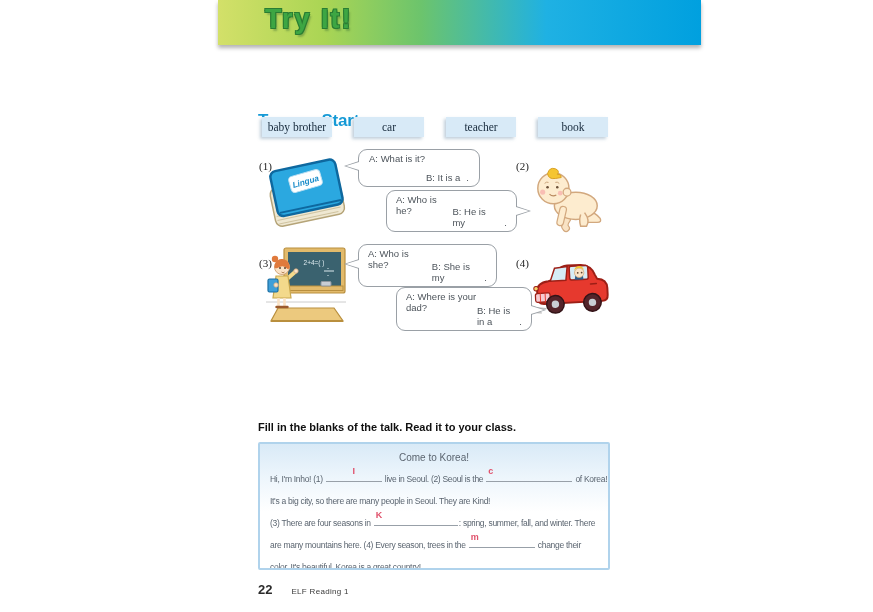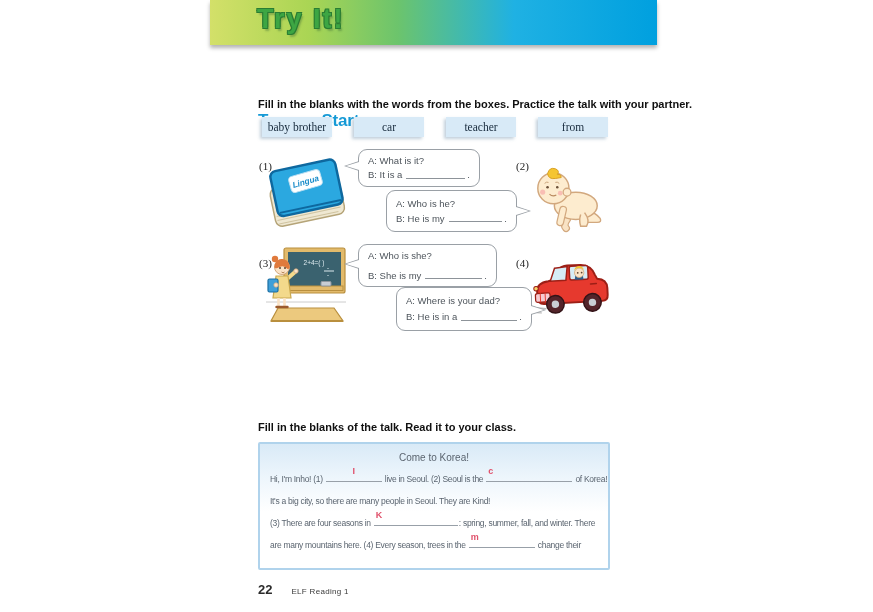--- a/index.html
+++ b/index.html
@@ -7,9 +7,9 @@
         font-family:"Liberation Sans",sans-serif;}
 
   
-  .banner{position:absolute;left:210px;top:0;width:447px;height:45px;
+  .banner{position:absolute;left:218px;top:0;width:447px;height:45px;
     background:linear-gradient(90deg,#d3e069 0%,#aad554 22%,#6cc46c 42%,#1fb1e3 68%,var(--banner-blue,#00a0df) 100%);
-    box-shadow:0 3px 4px rgba(0,0,0,.30);}
+    box-shadow:0 3px 4px rgba(0,0,0,.30);padding-left:36px;}
   .banner-title{position:absolute;left:47px;top:4px;font-size:27px;font-weight:bold;
     color:var(--title-green,#3da643);letter-spacing:2px;
     text-shadow:1px 1px 0 #2a7d33,-1px 1px 0 #2a7d33,1px -1px 0 #2a7d33,-1px -1px 0 #2a7d33,2px 3px 2px rgba(40,90,45,.35);}

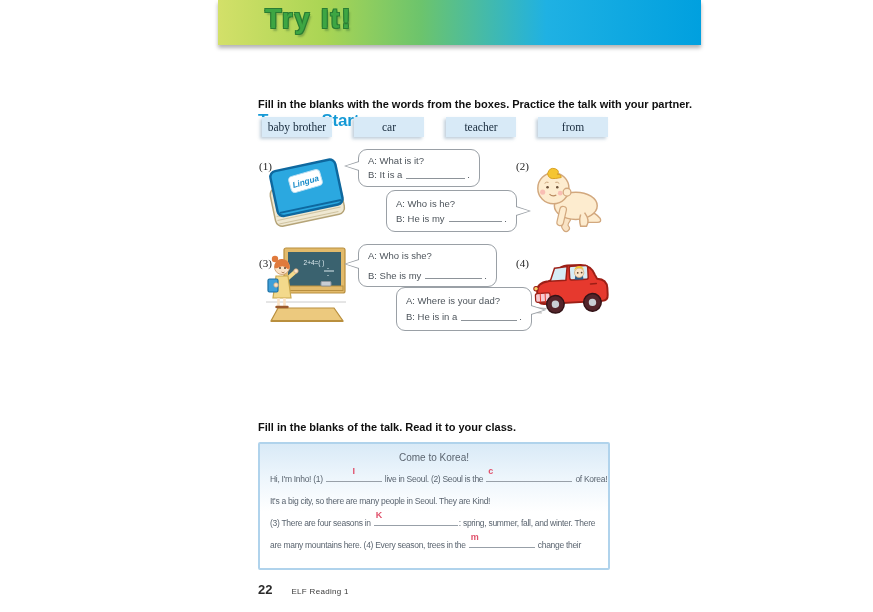--- a/index.html
+++ b/index.html
@@ -80,7 +80,6 @@
   </div>
 
   <div class="heading h-ts"><span>Tong</span><span class="acc-green">u</span><span>e Starter</span></div>
-  <div class="instruction i-ts">Fill in the blanks with the words from the boxes. Practice the talk with your partner.</div>
 
   <div class="word-boxes">
       <div class="word-box">baby brother</div>

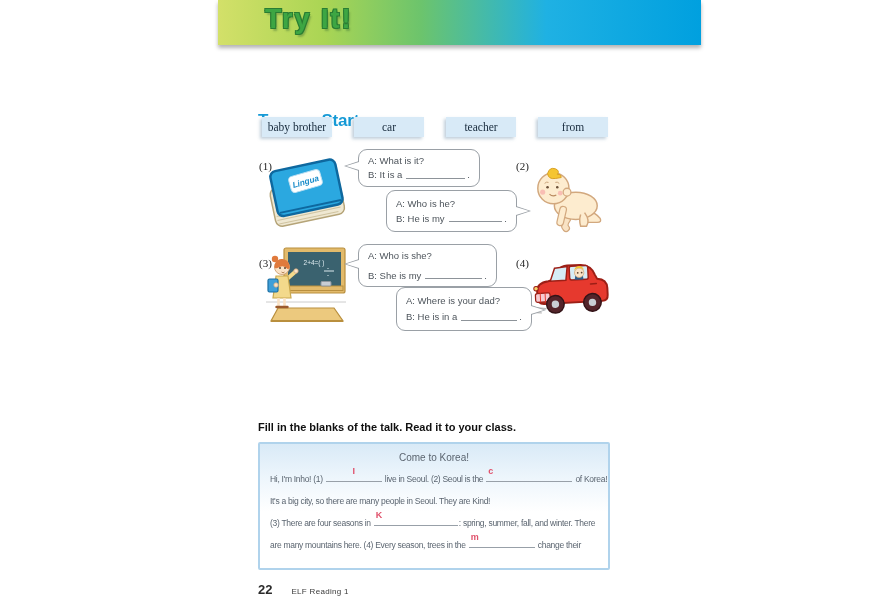--- a/index.html
+++ b/index.html
@@ -85,7 +85,7 @@
       <div class="word-box">baby brother</div>
       <div class="word-box">car</div>
       <div class="word-box">teacher</div>
-      <div class="word-box">from</div>
+      <div class="word-box">book</div>
     </div>
 
   <div class="item-number" style="left:259px;top:160px;">(1)</div>

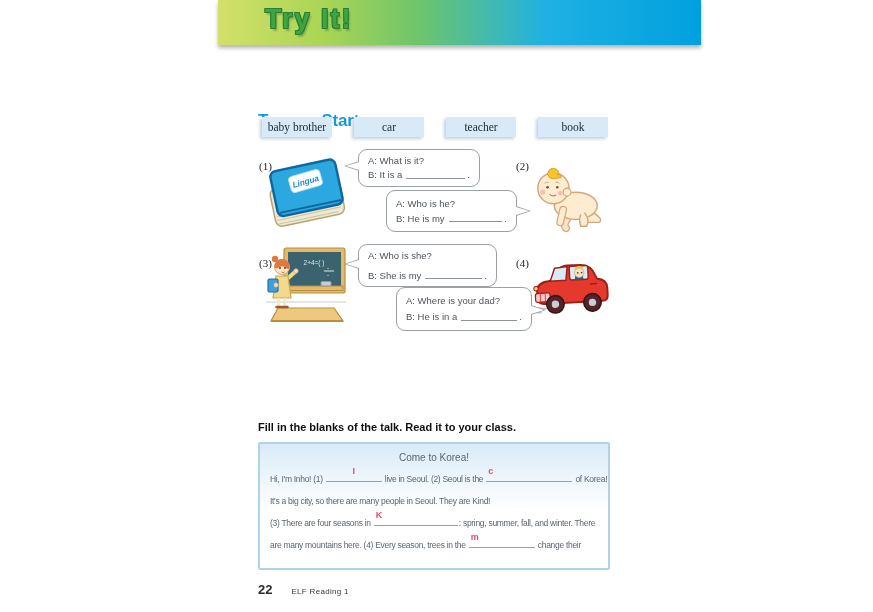--- a/index.html
+++ b/index.html
@@ -37,7 +37,7 @@
   .illu{position:absolute;}
 
   .bubble{position:absolute;box-sizing:border-box;background:#fff;border:1px solid #9aa0a6;
-    border-radius:9px;padding:3px 9px;display:flex;flex-direction:column;justify-content:space-evenly;
+    border-radius:9px;padding:3px 9px;display:flex;flex-direction:row;justify-content:space-evenly;
     font-size:9.5px;color:#4d545b;}
   .bubble::before,.bubble::after{content:"";position:absolute;width:0;height:0;border-style:solid;}
   .tail-left::before{left:-15px;top:var(--tt);border-width:5px 15px 5px 0;

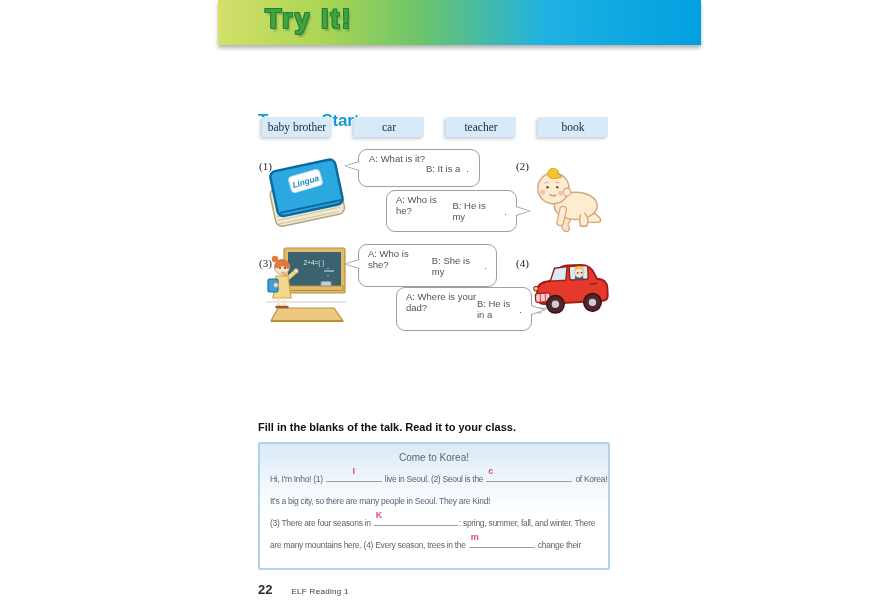--- a/index.html
+++ b/index.html
@@ -48,7 +48,7 @@
     border-color:transparent transparent transparent #9aa0a6;}
   .tail-right::after{right:-13px;top:calc(var(--tt) + 1px);border-width:4px 0 4px 13px;
     border-color:transparent transparent transparent #fff;}
-  .bub-b{display:flex;align-items:center;}
+  .bub-b{display:flex;align-items:flex-end;}
   .bub-blank{flex:1;border-bottom:1px solid #8d9399;height:9px;margin:0 2px 2px 4px;}
 
   

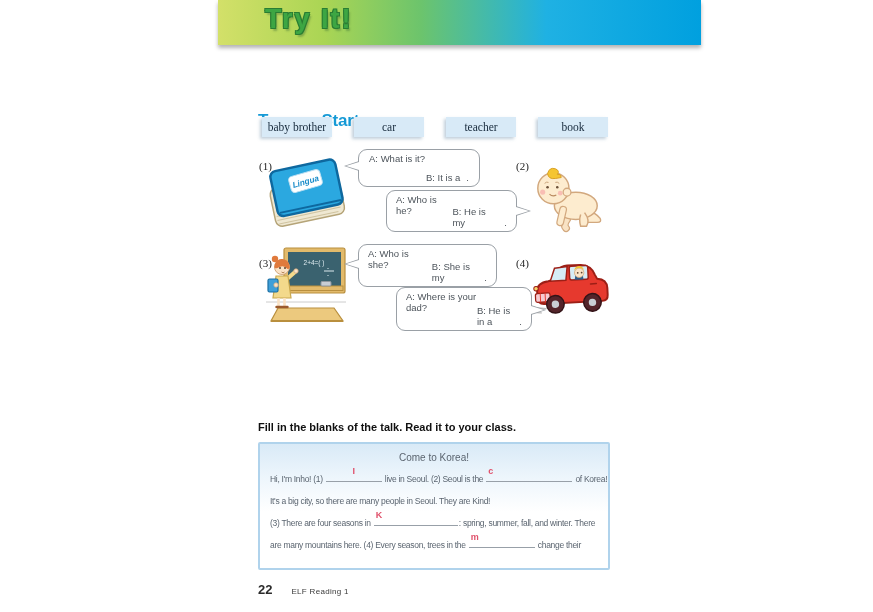--- a/index.html
+++ b/index.html
@@ -214,6 +214,7 @@
         <div class="passage-line"><span class="pass-text">It's a big city, so there are many people in Seoul. They are Kind!</span></div>
         <div class="passage-line"><span class="pass-text">(3) There are four seasons in </span><span class="pass-blank" style="width: 84px;"><span class="hint hint-left">K</span></span><span class="pass-text">: spring, summer, fall, and winter. There</span></div>
         <div class="passage-line"><span class="pass-text">are many mountains here. (4) Every season, trees in the </span><span class="pass-blank" style="width: 66px;"><span class="hint hint-left">m</span></span><span class="pass-text"> change their</span></div>
+        <div class="passage-line"><span class="pass-text">color. It's beautiful. Korea is a great country!</span></div>
       </div>
   </div>
 

